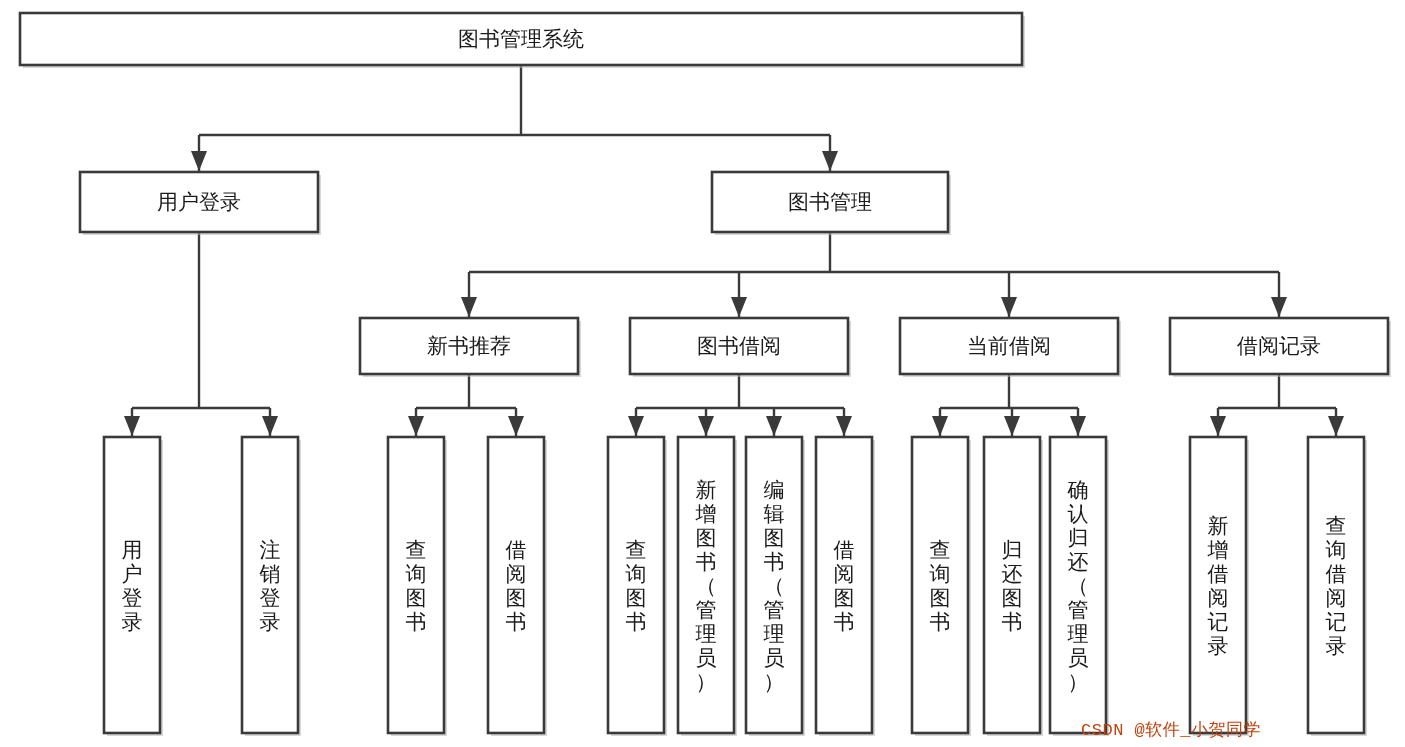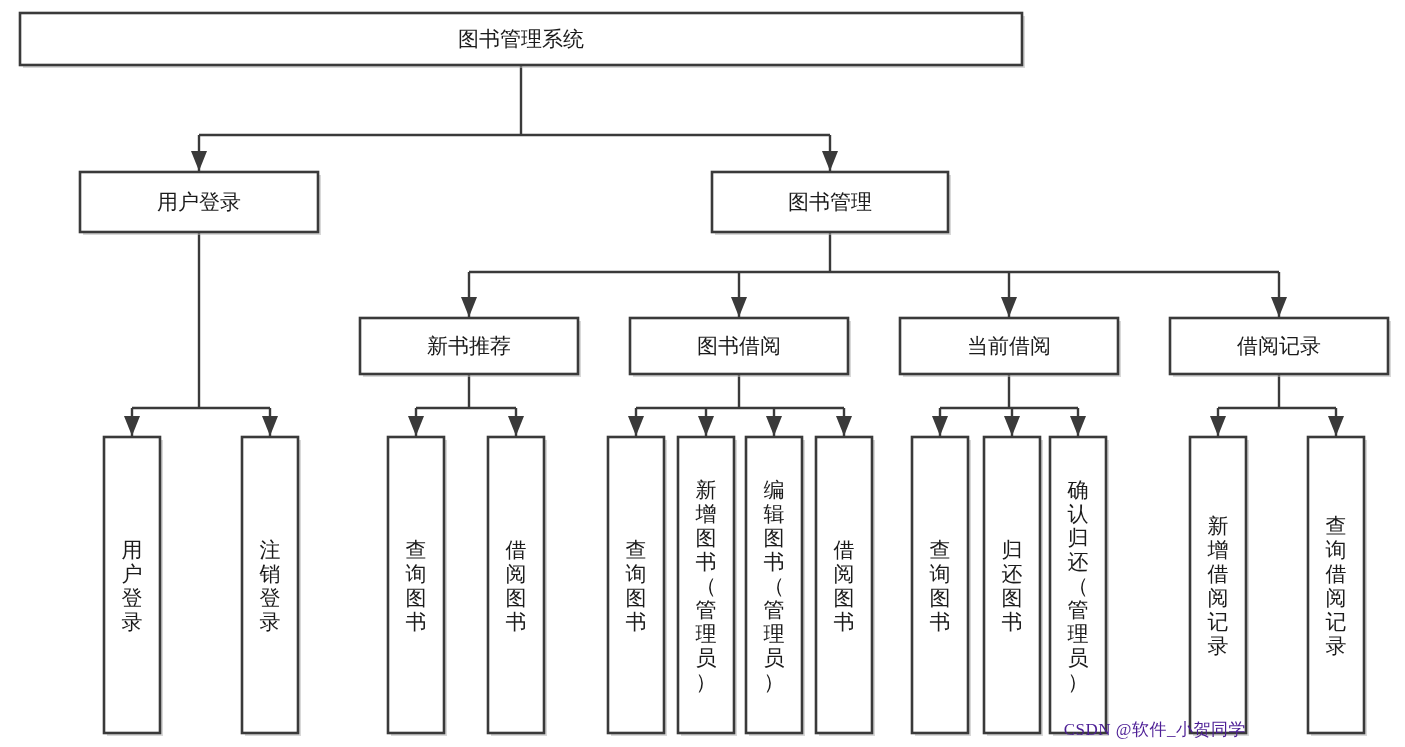--- a/index.html
+++ b/index.html
@@ -53,11 +53,11 @@
   }
   .watermark {
     position: absolute;
-    right: 19px;
+    right: 4px;
     bottom: 6px;
-    font-family: Liberation Serif, serif;
+    font-family: Liberation Mono, monospace;
     font-size: 17px;
-    color: #4c1d95;
+    color: #c2410c;
     white-space: nowrap;
     letter-spacing: 0.5px;
   }

